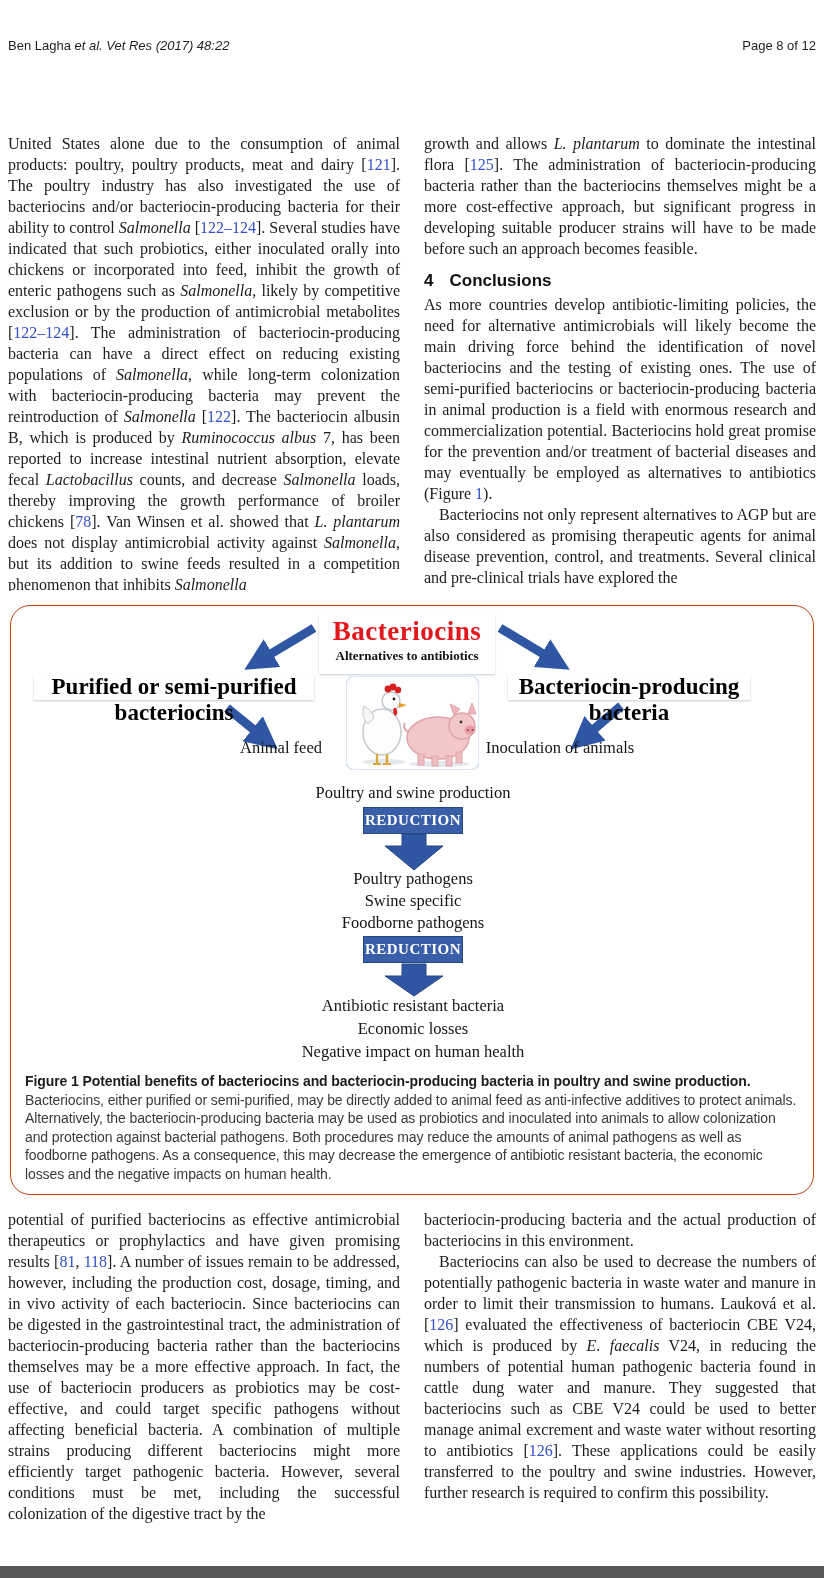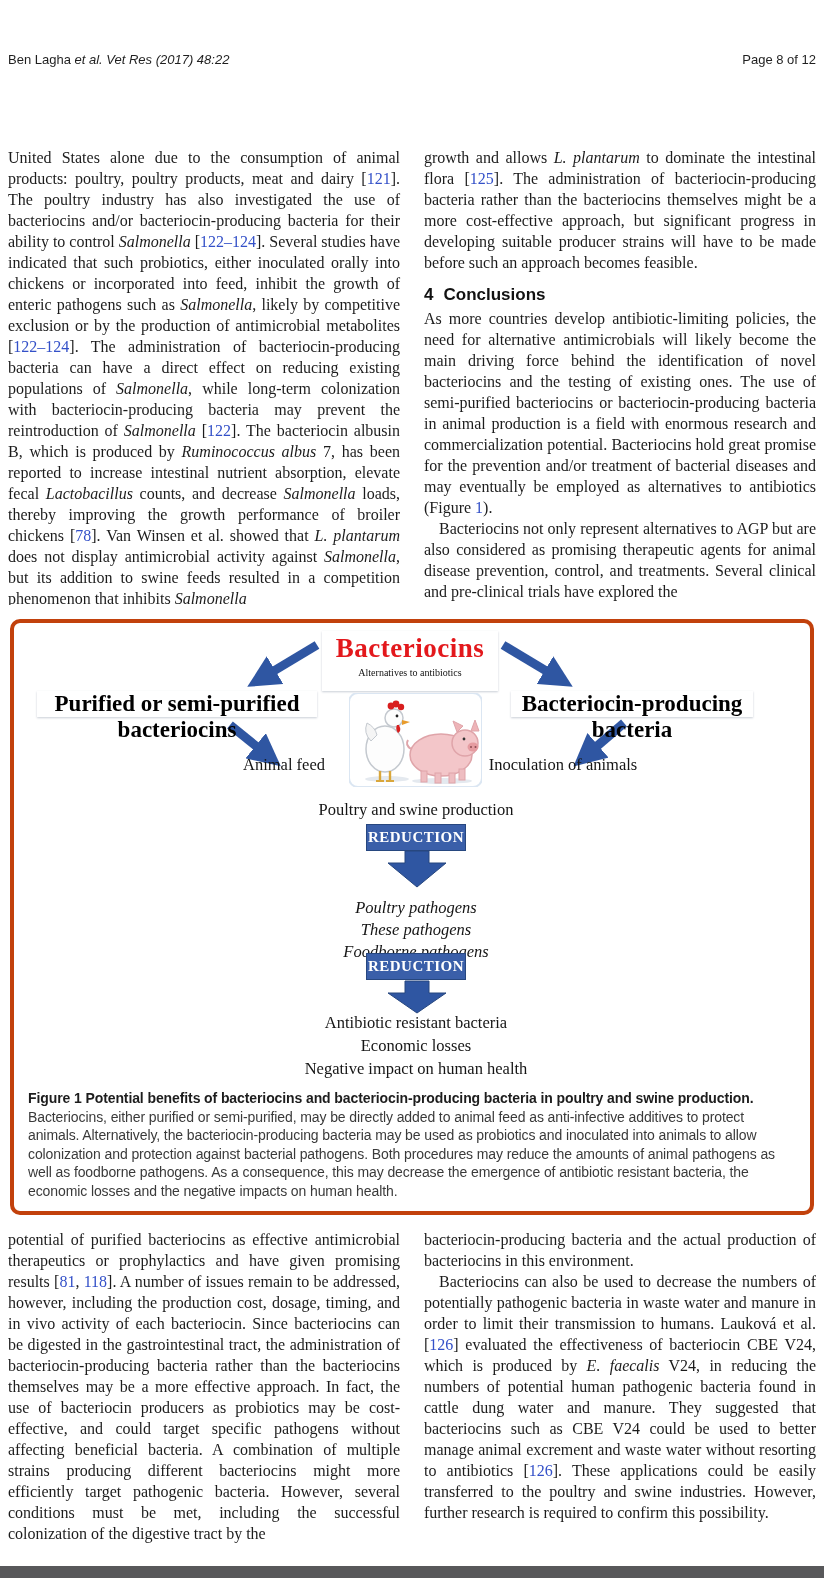--- a/index.html
+++ b/index.html
@@ -10,7 +10,7 @@
   body{width:824px; height:1578px; position:relative; overflow:hidden;
        font-family:"Liberation Serif", serif;}
   .hdr{display:flex; justify-content:space-between; align-items:baseline;
-       padding:52px 8px 0 8px; font-family:"Liberation Sans", sans-serif;
+       padding:38px 8px 0 8px; font-family:"Liberation Sans", sans-serif;
        font-size:13px; color:#1f1f1f;}
   .cols{display:flex; gap:24px; margin:0 8px;}
   .col{width:392px;}

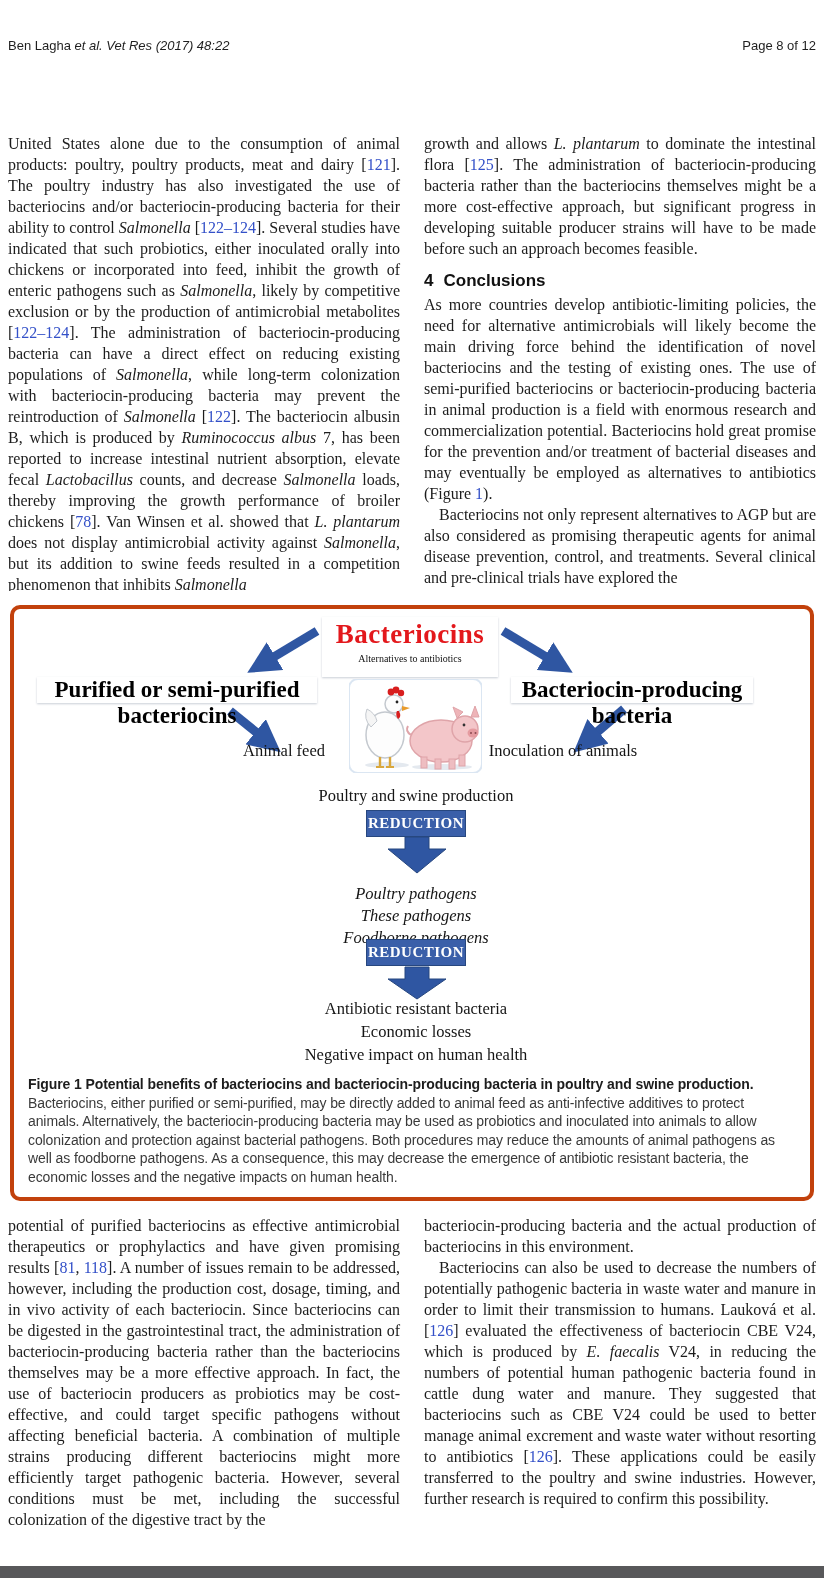--- a/index.html
+++ b/index.html
@@ -22,7 +22,7 @@
   i{font-style:italic;}
   .sec-h{font-family:"Liberation Sans", sans-serif; font-size:17px; font-weight:bold;
          color:#111; margin:12px 0 3px 0;}
-  .sec-lbl{margin-left:10px;}
+  .sec-lbl{margin-left:16px;}
 
   
   .figure-panel{margin:14px 10px 0 10px; border:4px solid #c2410c; border-radius:10px;

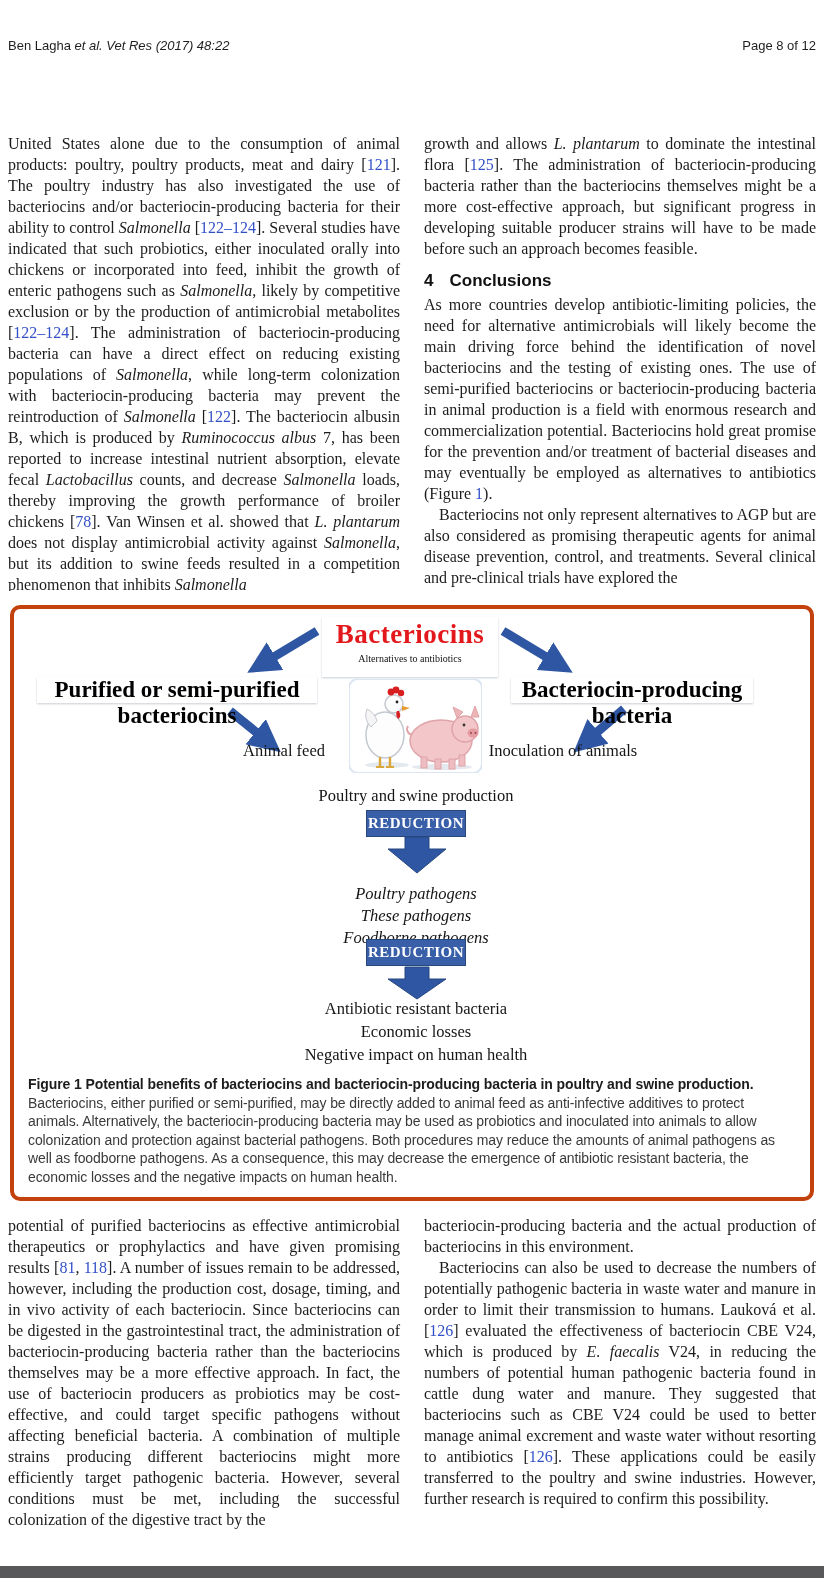--- a/index.html
+++ b/index.html
@@ -25,7 +25,7 @@
   .sec-lbl{margin-left:16px;}
 
   
-  .figure-panel{margin:14px 10px 0 10px; border:4px solid #c2410c; border-radius:10px;
+  .figure-panel{margin:14px 10px 0 10px; border:1px solid #c2410c; border-radius:20px;
                 overflow:hidden; background:#fff;}
   .diagram{position:relative; height:458px;
     background:linear-gradient(to bottom,

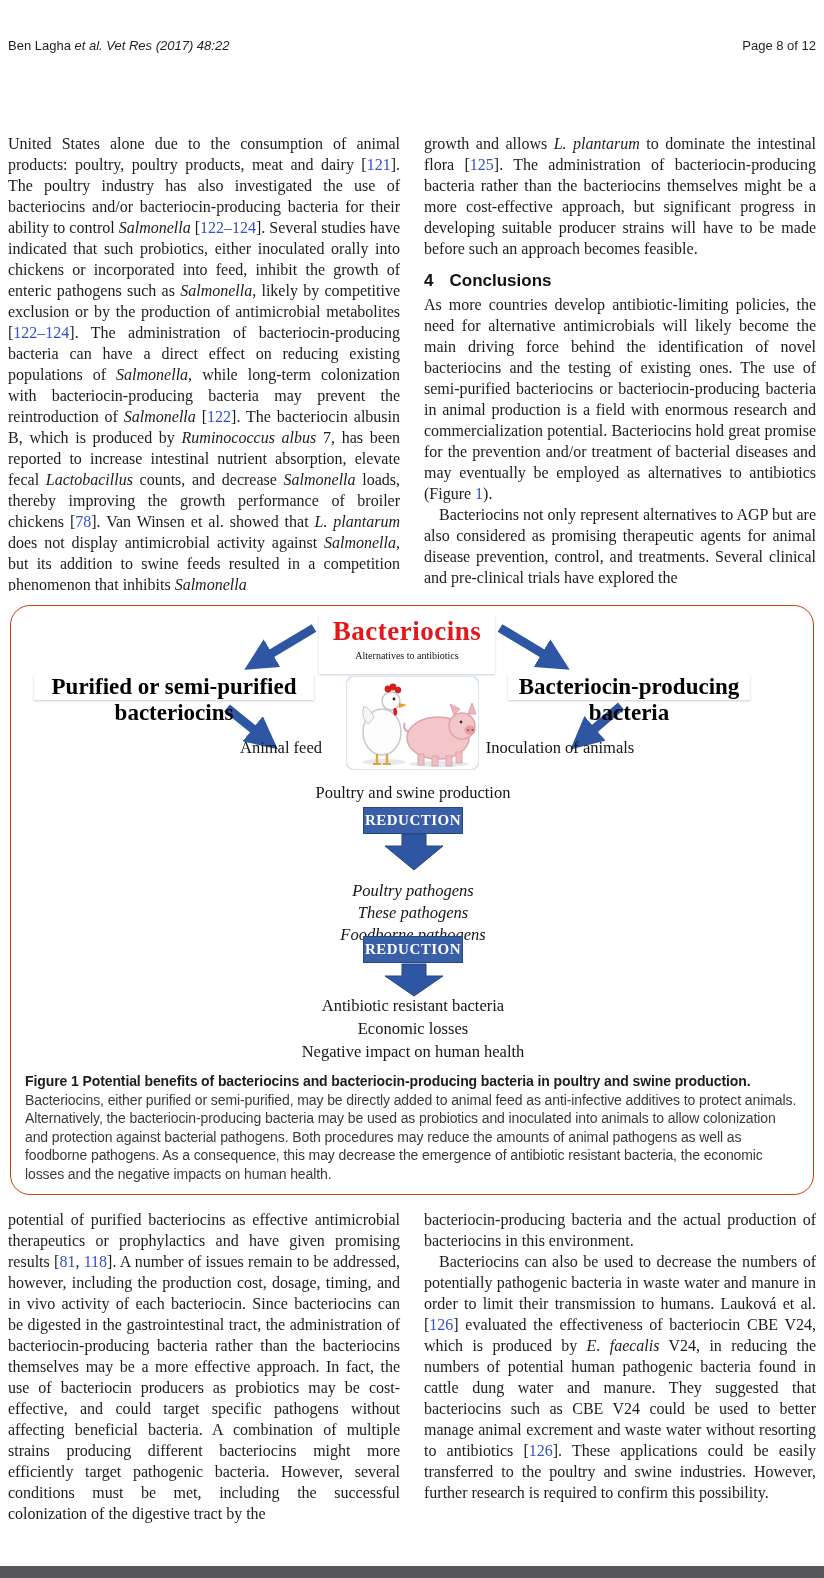--- a/index.html
+++ b/index.html
@@ -35,7 +35,7 @@
   .title-box{left:308px; top:8px; width:176px; height:60px; padding-top:2px;
              box-shadow:0 1px 2px rgba(40,60,90,.25);}
   .fig-title{font-size:27px; line-height:31px; font-weight:bold; color:var(--red); letter-spacing:.5px;}
-  .fig-sub{font-size:10px; line-height:18px; color:#111;}
+  .fig-sub{font-size:13px; line-height:18px; color:#111;font-weight:bold;}
   .side-box{top:68px; height:26px; font-weight:bold; font-size:23px; line-height:26px;
             box-shadow:0 1px 2px rgba(40,60,90,.25);}
   .left-box{left:23px; width:280px;}

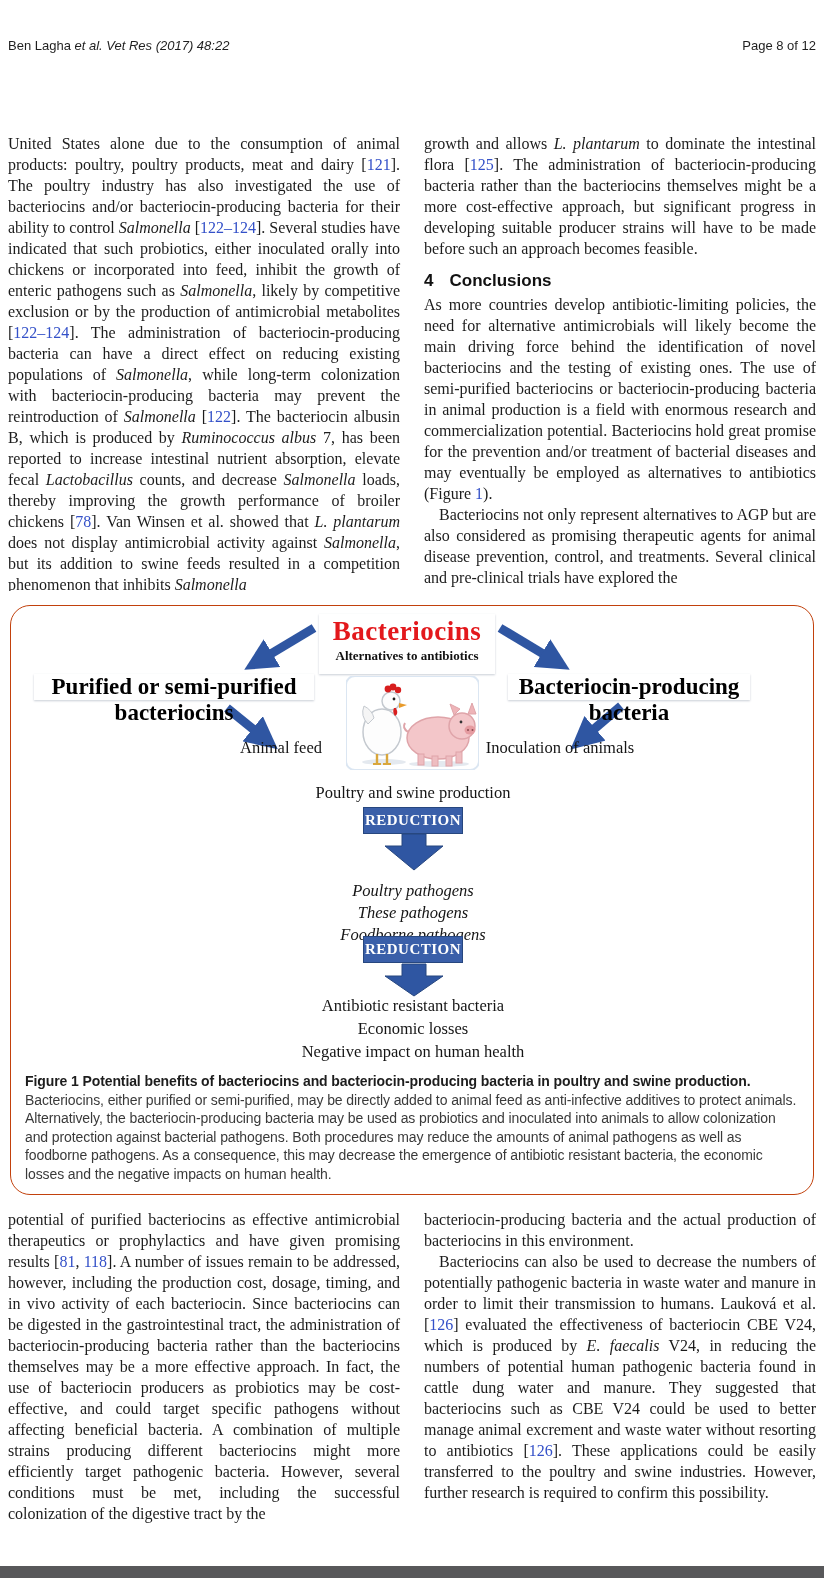--- a/index.html
+++ b/index.html
@@ -52,7 +52,7 @@
            line-height:25px; text-align:center; letter-spacing:.5px;}
   .list{position:absolute; left:102px; width:600px; text-align:center;
         font-size:16.5px; color:#151515;}
-  .pathogens{top:274px; line-height:22px;font-style:italic;}
+  .pathogens{top:262px; line-height:22px;}
   .outcomes{top:388px; line-height:23px;}
   .fig-caption{padding:8px 14px 11px 14px; font-family:"Liberation Sans", sans-serif;
                font-size:14px; line-height:18.5px; color:#3a3a3a; letter-spacing:-.1px;}

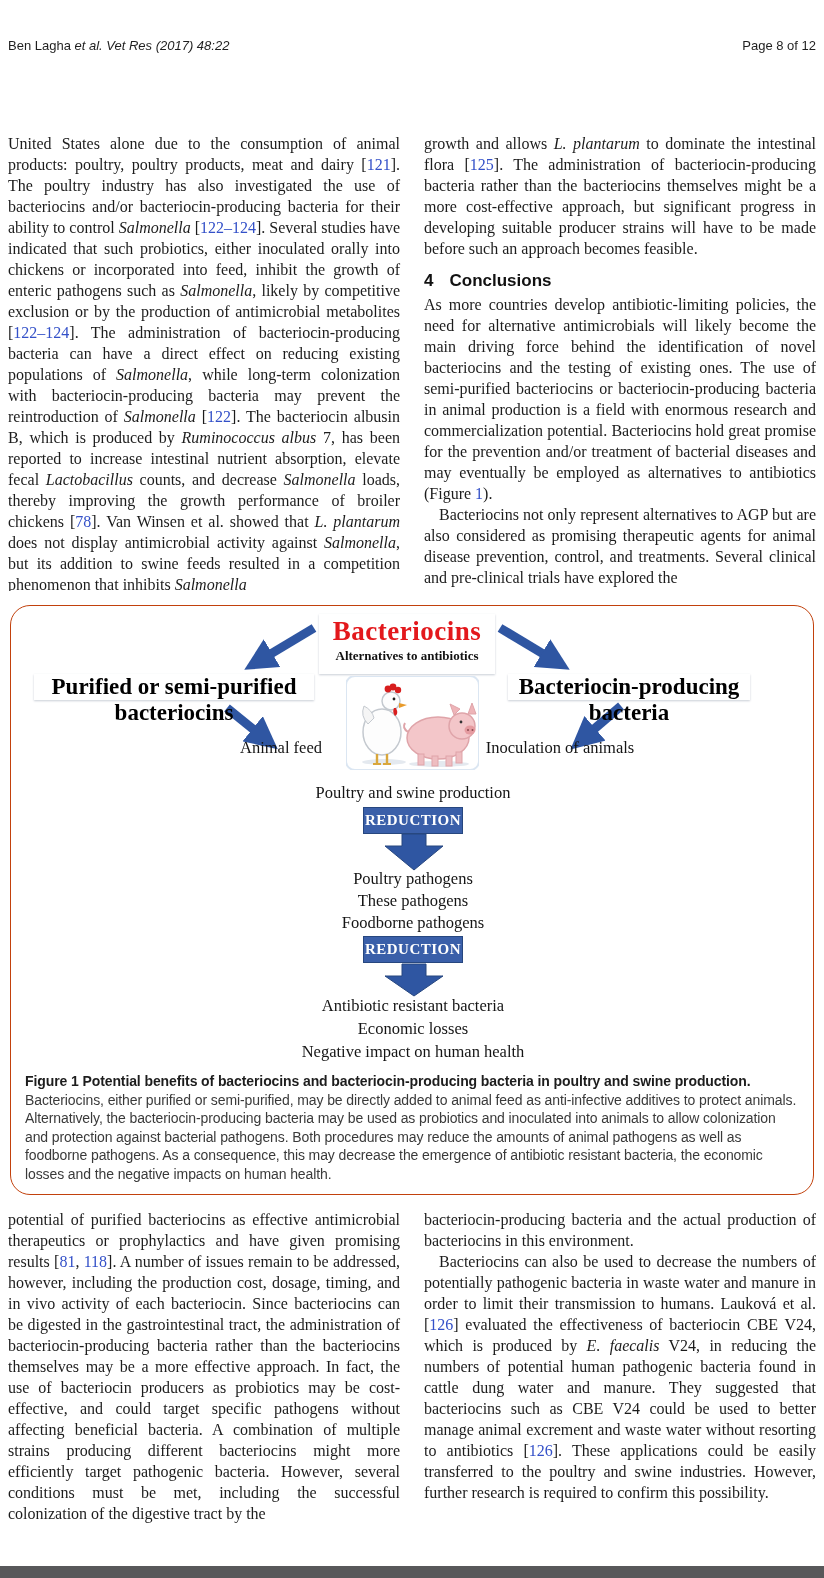--- a/index.html
+++ b/index.html
@@ -150,7 +150,7 @@
 
       <div class="list pathogens">
         <div>Poultry pathogens</div>
-        <div>These pathogens</div>
+        <div>Swine specific</div>
         <div>Foodborne pathogens</div>
       </div>
 

